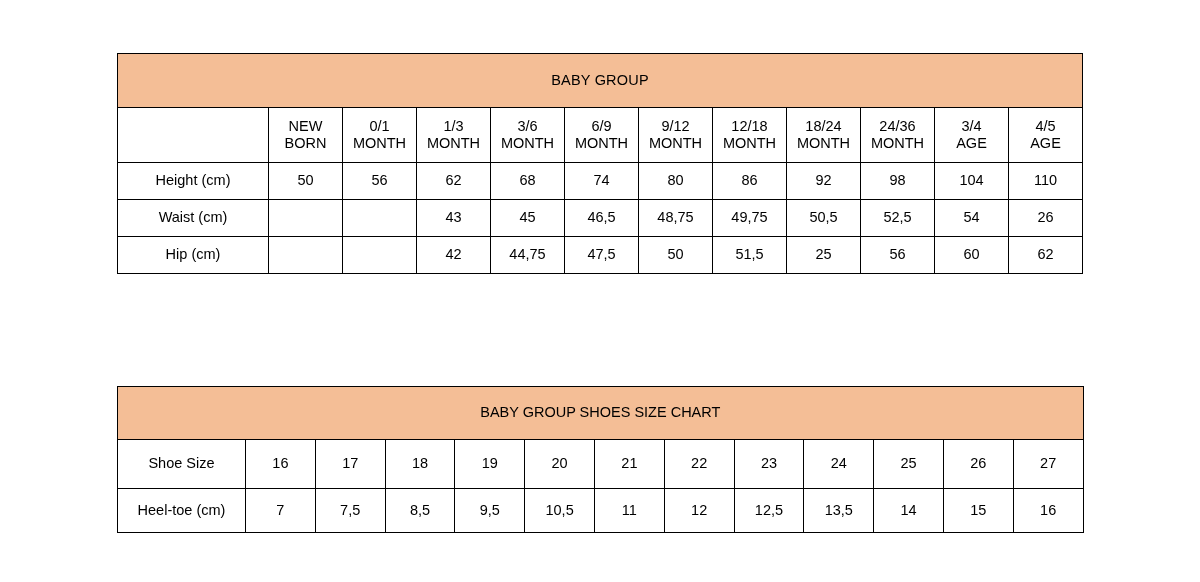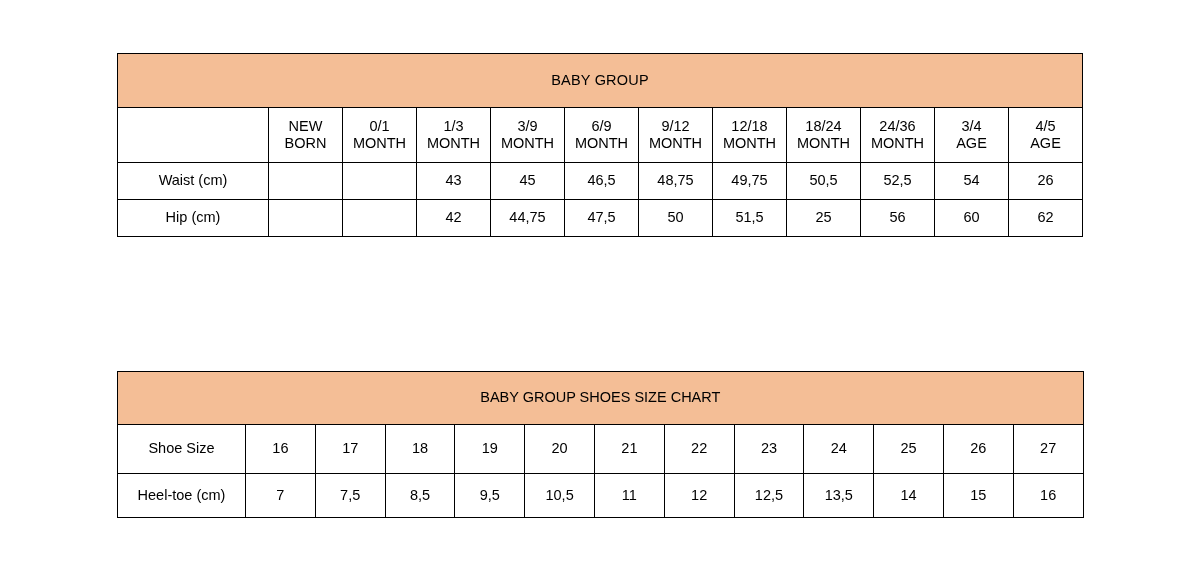--- a/index.html
+++ b/index.html
@@ -143,7 +143,7 @@
 MONTH</td>
           <td class="two-line">1/3
 MONTH</td>
-          <td class="two-line">3/9
+          <td class="two-line">3/6
 MONTH</td>
           <td class="two-line">6/9
 MONTH</td>

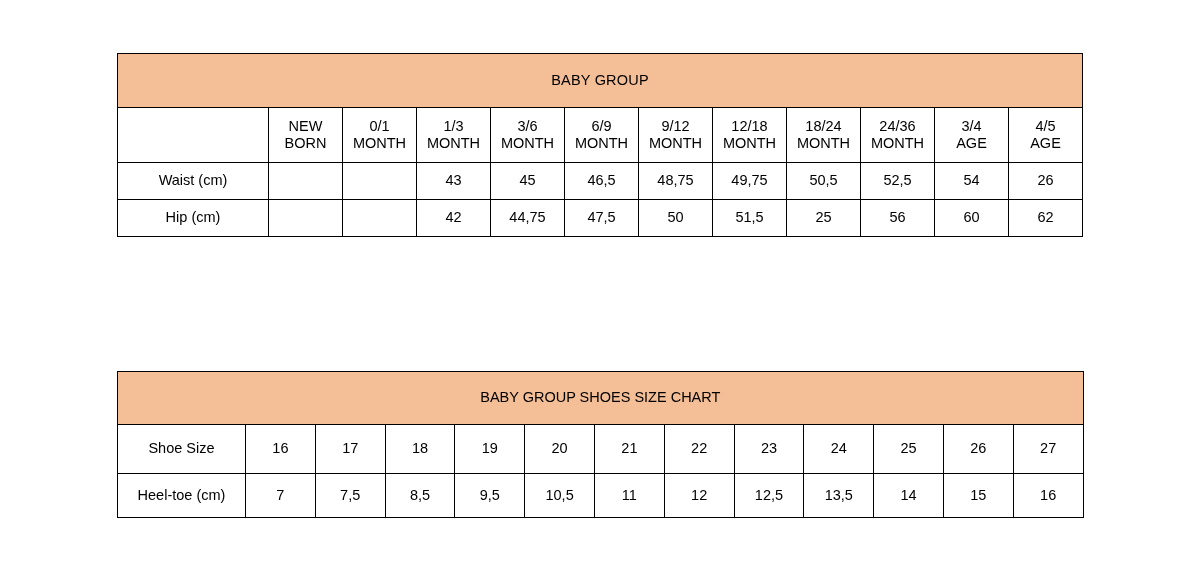--- a/index.html
+++ b/index.html
@@ -161,6 +161,20 @@
 AGE</td>
         </tr>
 
+        <tr class="data-row">
+          <td class="row-label">Height (cm)</td>
+          <td>50</td>
+          <td>56</td>
+          <td>62</td>
+          <td>68</td>
+          <td>74</td>
+          <td>80</td>
+          <td>86</td>
+          <td>92</td>
+          <td>98</td>
+          <td>104</td>
+          <td>110</td>
+        </tr>
 
 
 

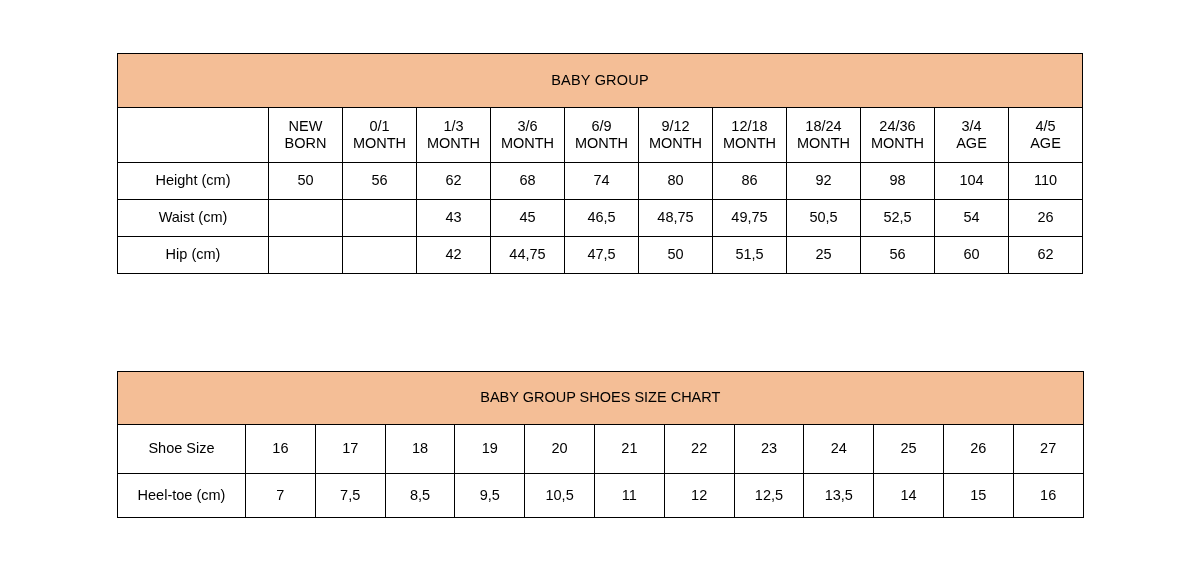--- a/index.html
+++ b/index.html
@@ -32,7 +32,7 @@
   }
   #shoes-block {
     left: 117px;
-    top: 371px;
+    top: 386px;
     width: 966px;
   }
 

